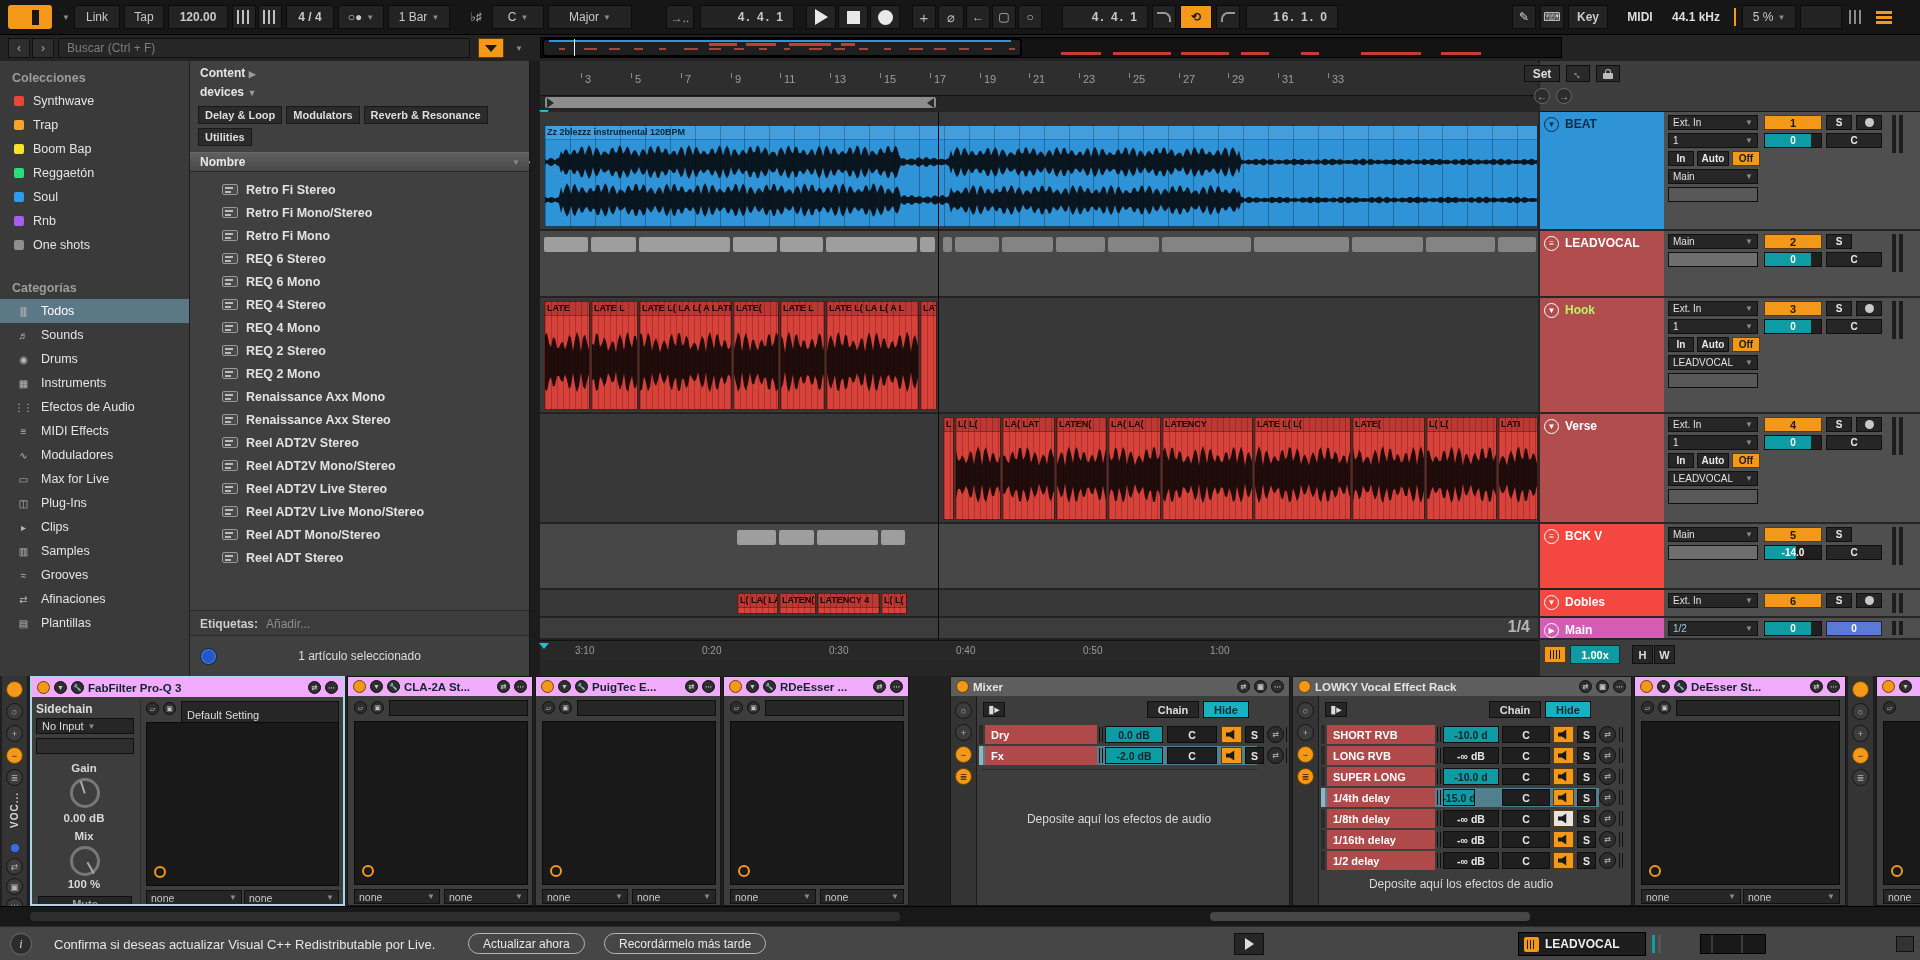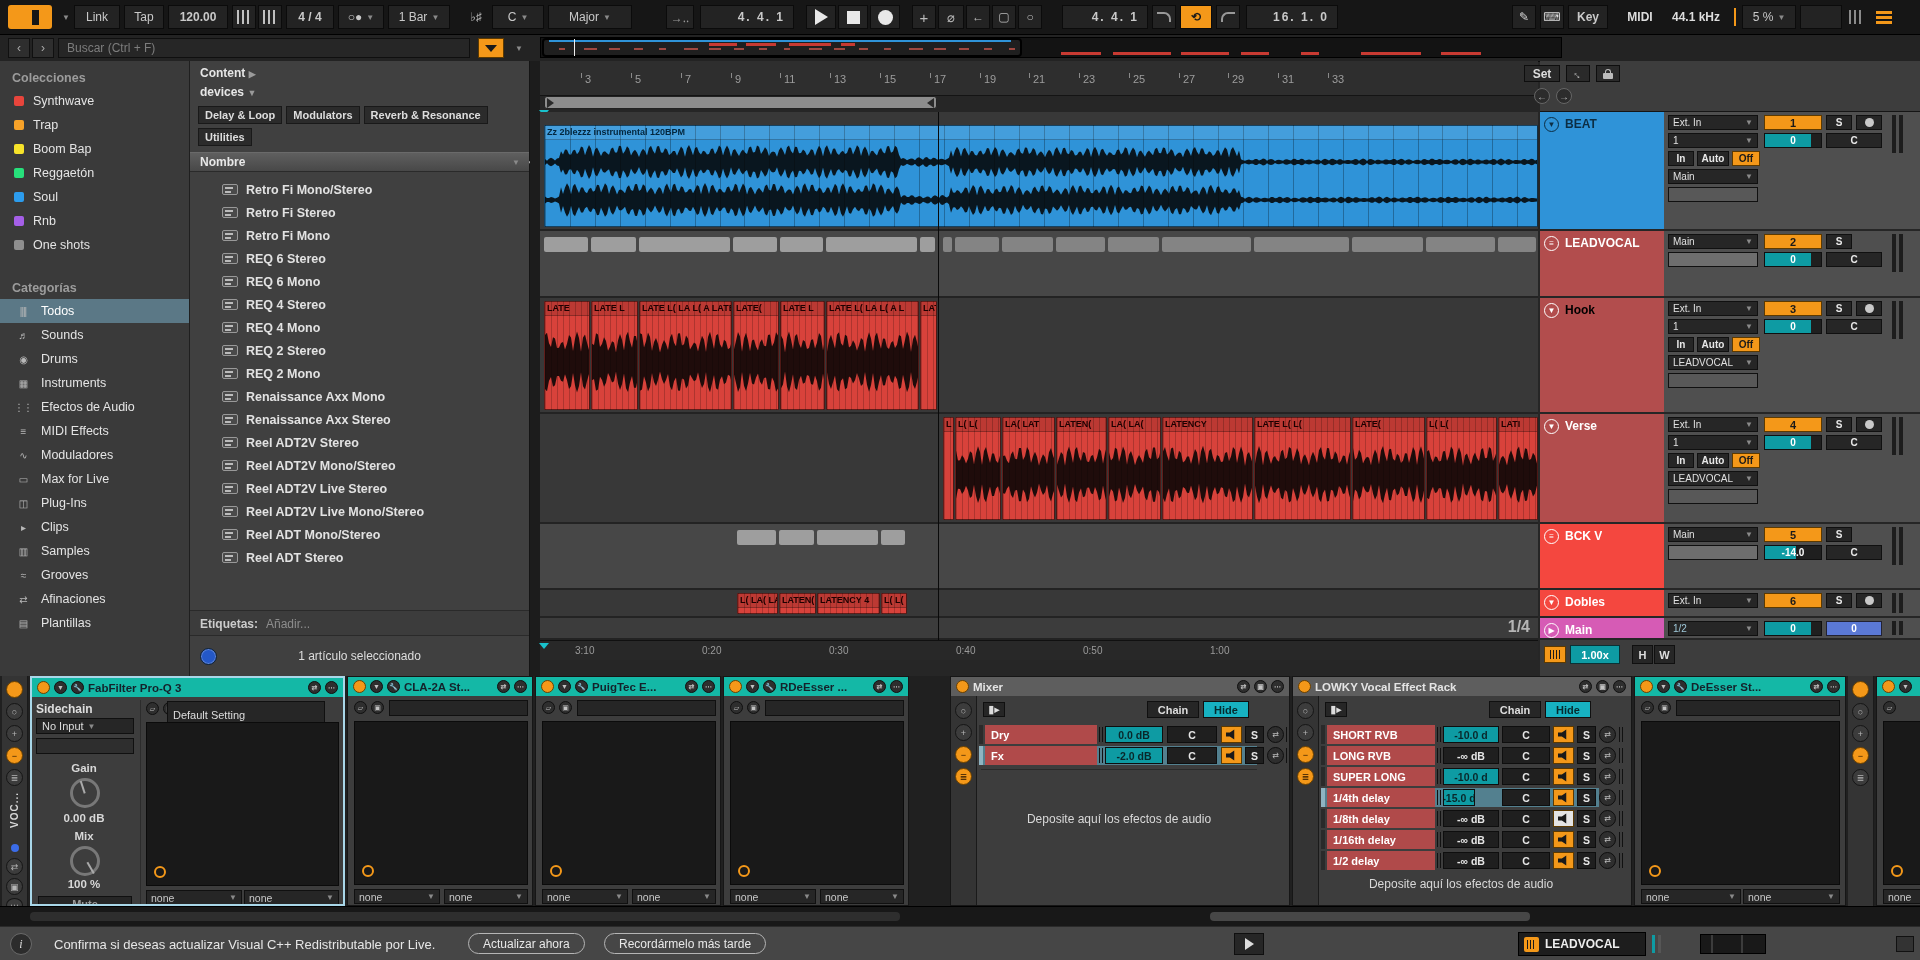--- a/index.html
+++ b/index.html
@@ -402,11 +402,11 @@
     <div id="filelist" style="padding-top:6px;">
         <div class="file-item">
           <span class="vsticon"></span>
+          <span>Retro Fi Stereo</span>
+        </div>
+        <div class="file-item">
+          <span class="vsticon"></span>
           <span>Retro Fi Mono/Stereo</span>
-        </div>
-        <div class="file-item">
-          <span class="vsticon"></span>
-          <span>Retro Fi Stereo</span>
         </div>
         <div class="file-item">
           <span class="vsticon"></span>

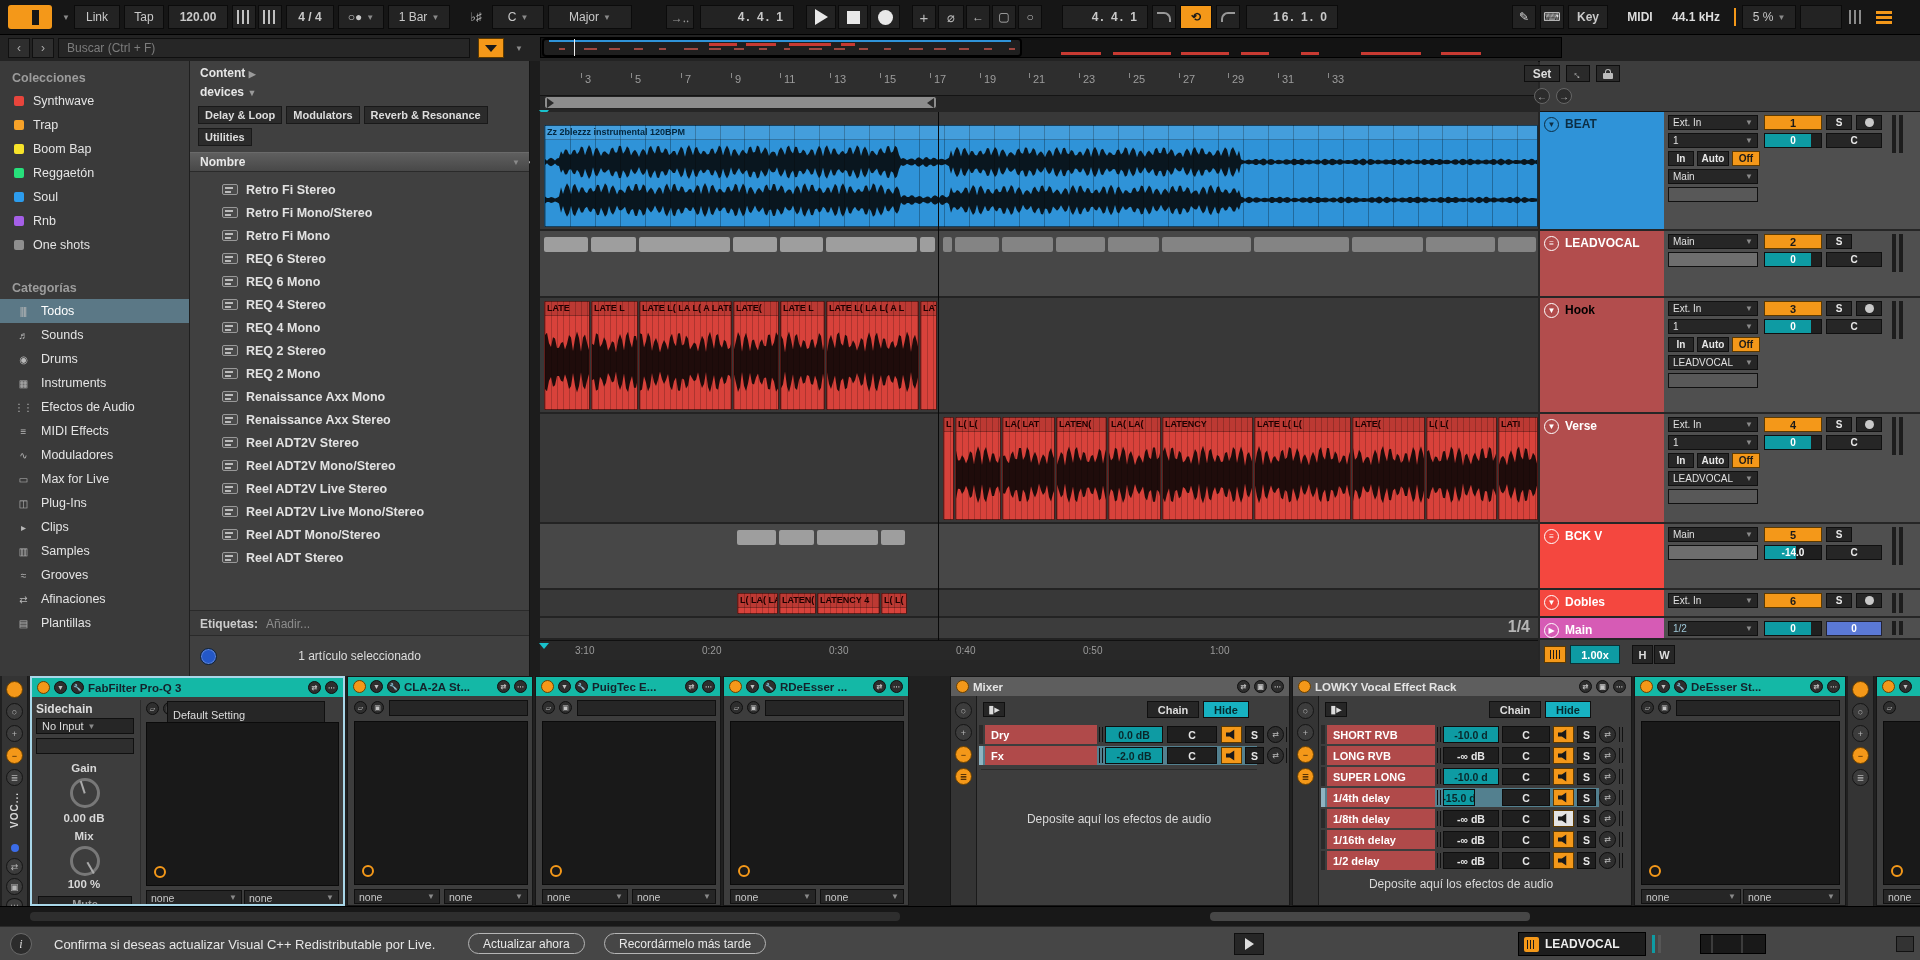--- a/index.html
+++ b/index.html
@@ -749,7 +749,7 @@
       <div class="thead" style="top: 186px; height: 116px;">
         <div class="tname" style="background: rgb(178, 77, 77); color: rgb(255, 255, 255);">
           <span class="tico">▼</span>
-          <span class="tlabel" style="color: #000000;">Hook</span>
+          <span class="tlabel" style="color: #bef264;">Hook</span>
         </div>
         <div class="rbox" style="top: 3px;">
           <span>Ext. In</span>

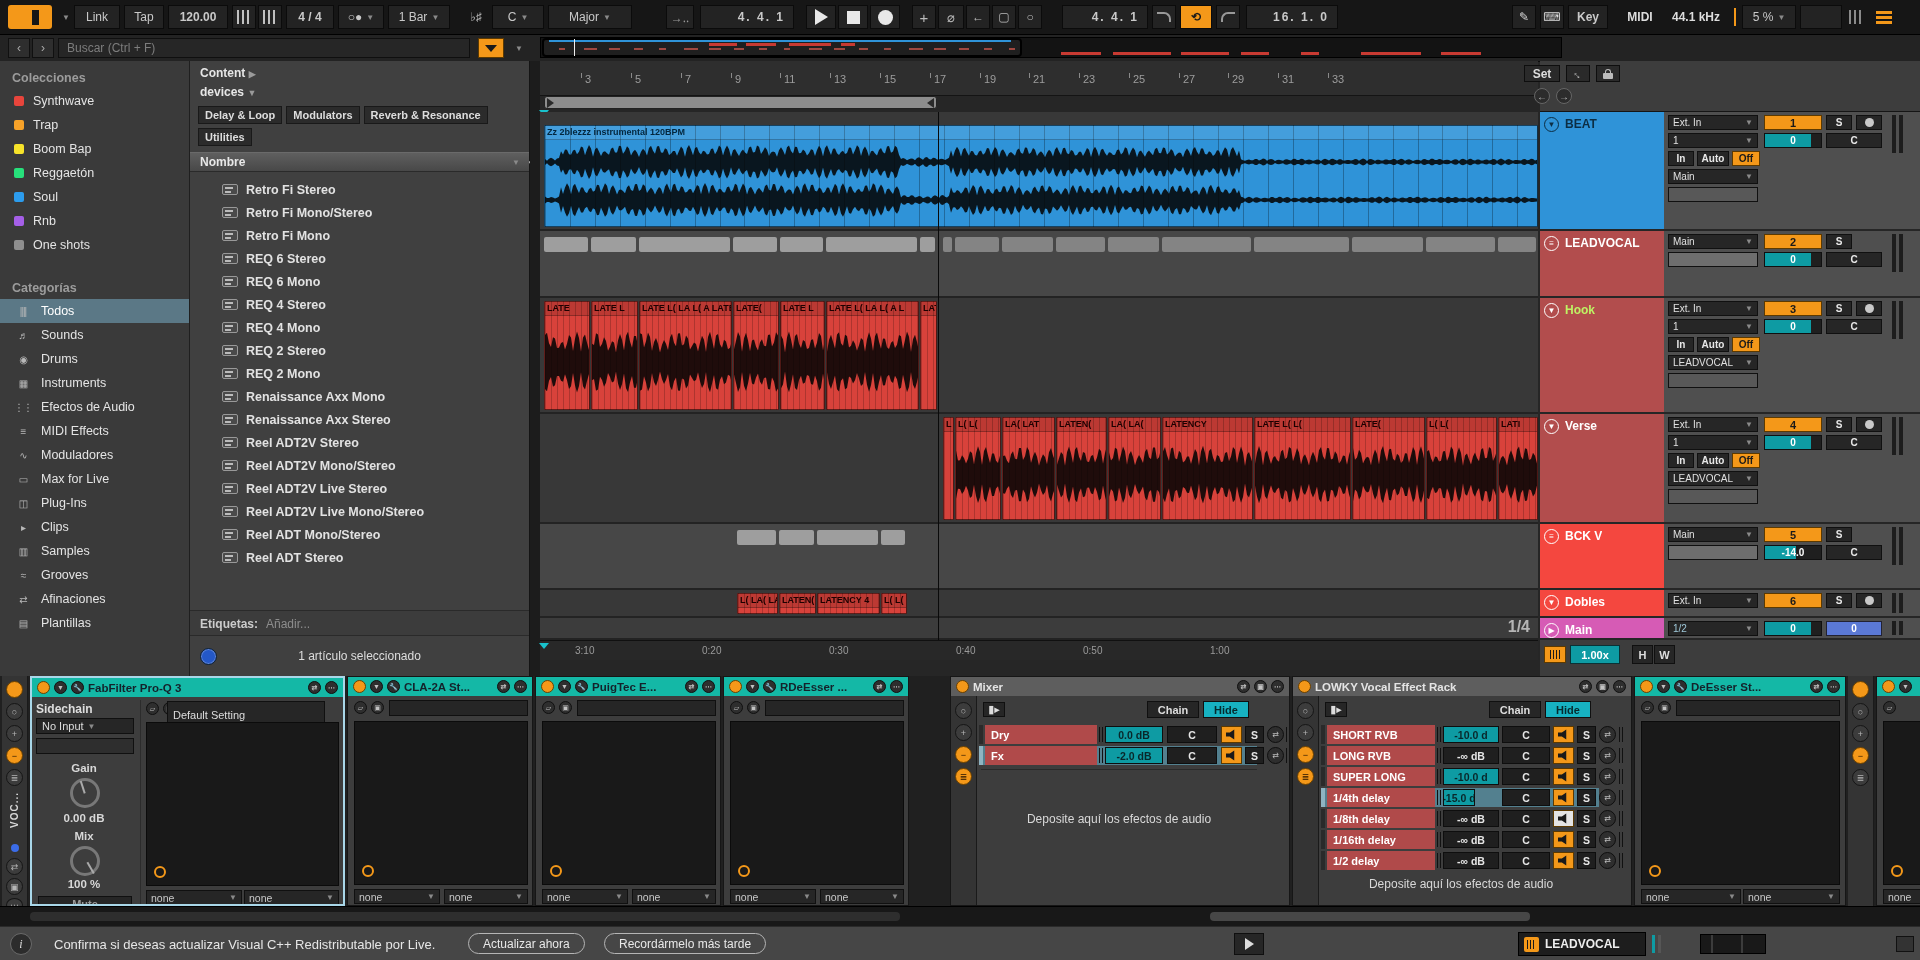--- a/index.html
+++ b/index.html
@@ -119,7 +119,7 @@
   .scirc.orange{background:#f49819;border-color:#6b4100;color:#201000;}
   .dpanel{position:absolute;top:0;height:230px;background:#3d3d3d;border:1px solid #161616;box-sizing:border-box;overflow:hidden;}
   .dtitle{position:absolute;left:0;top:0;right:0;height:19px;display:flex;align-items:center;gap:4px;padding:0 5px;font-size:11.5px;font-weight:bold;box-sizing:border-box;}
-  .dtitle.blue{background:#14b8a6;color:#14222b;}
+  .dtitle.blue{background:#f0abfc;color:#14222b;}
   .dtitle.gray{background:#5e5e5e;color:#e4e4e4;}
   .circ{width:13px;height:13px;border-radius:50%;background:#2e2e2e;border:1px solid #101010;color:#c2c2c2;font-size:7px;
         display:flex;align-items:center;justify-content:center;flex:0 0 auto;box-sizing:border-box;}

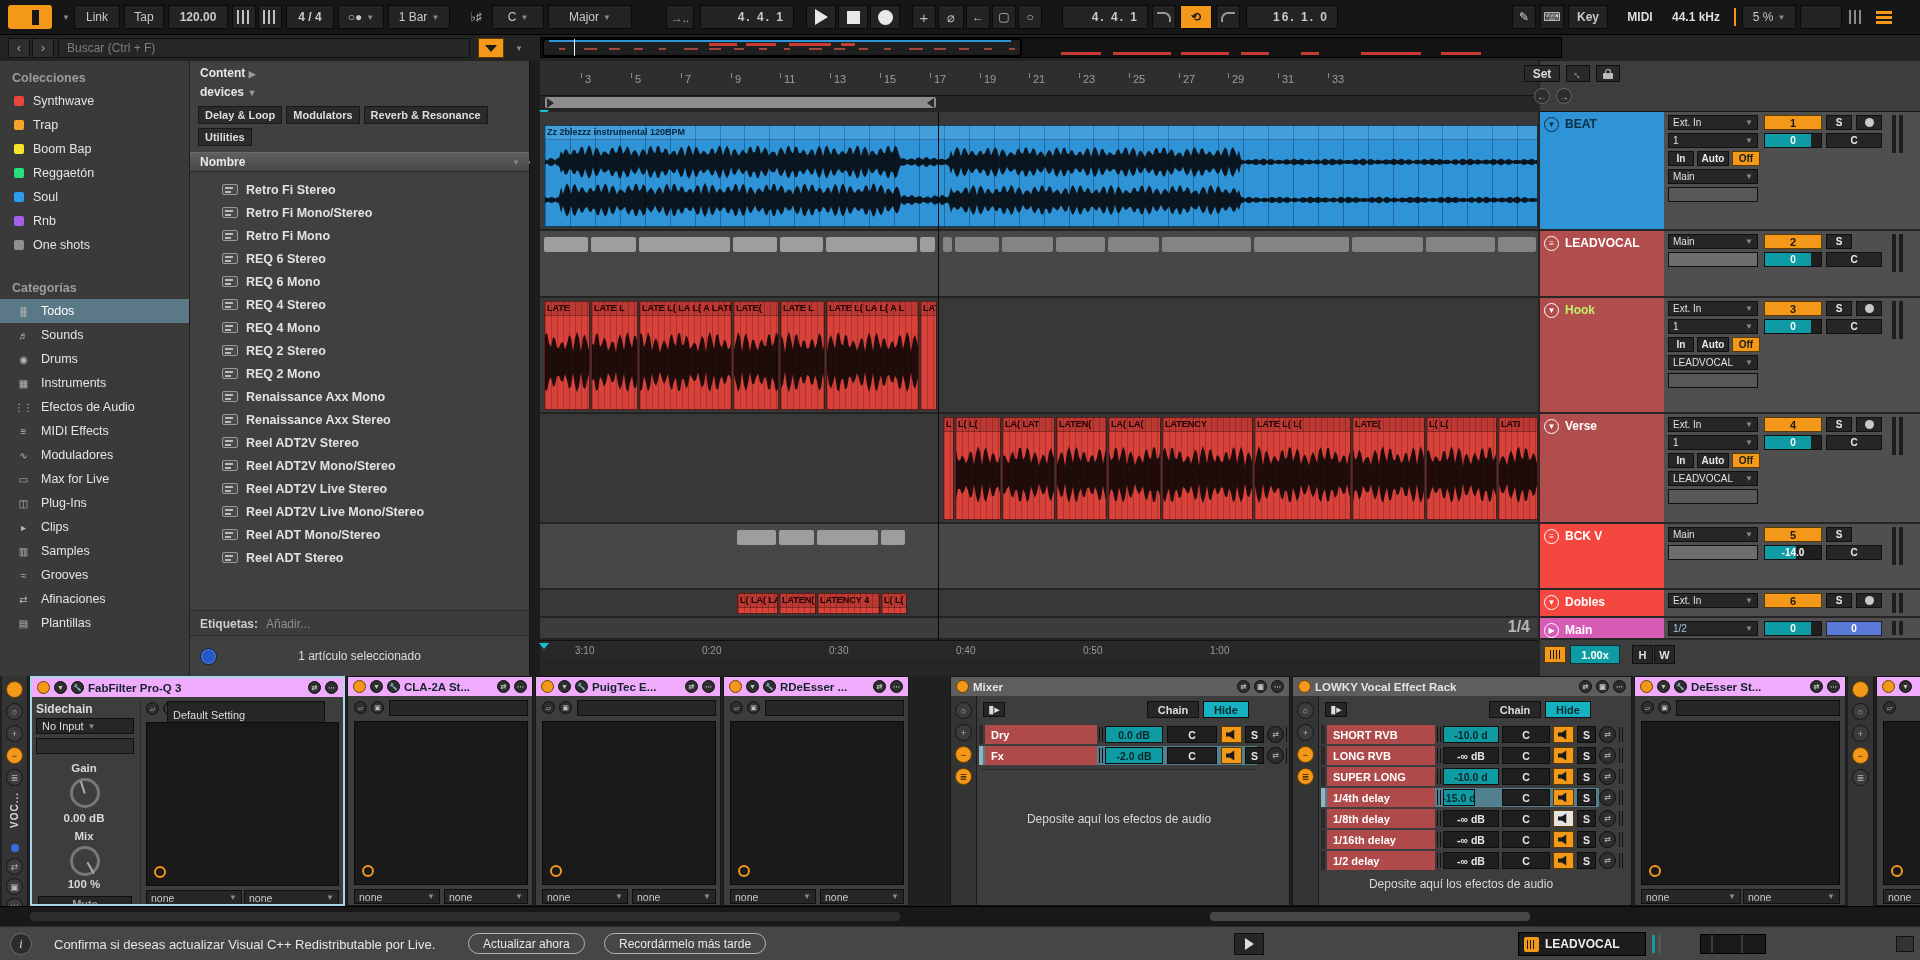--- a/index.html
+++ b/index.html
@@ -922,7 +922,7 @@
       <div class="abs" style="left:108px;top:22px;width:1px;height:206px;background:#2c2c2c;"></div>
       <div class="circ" style="position:absolute;left:114px;top:24px;">▱</div>
       <div class="circ" style="position:absolute;left:131px;top:24px;">▣</div>
-      <div class="dbox" style="left:135px;top:23px;width:158px;height:28px;">Default Setting</div>
+      <div class="dbox" style="left:149px;top:23px;width:158px;height:28px;">Default Setting</div>
       <div class="ddisp" style="left:114px;top:44px;width:193px;height:164px;"></div>
       <div class="oring" style="left:122px;top:188px;"></div>
       <div class="nonebox" style="left:114px;top:212px;width:96px;">

